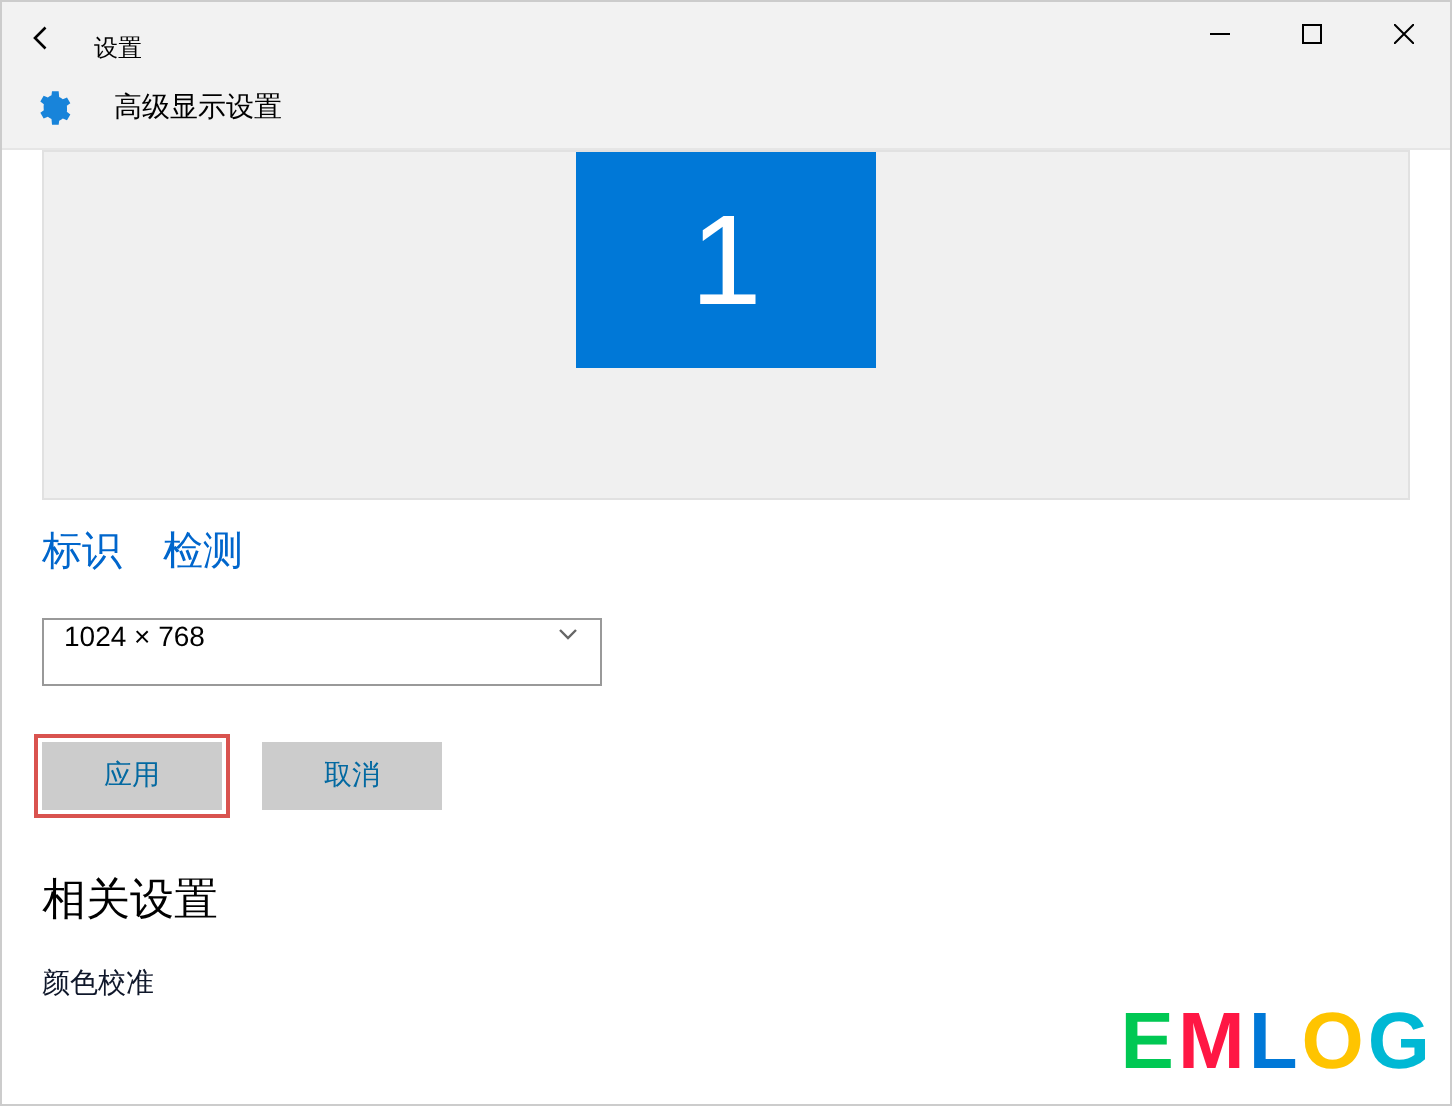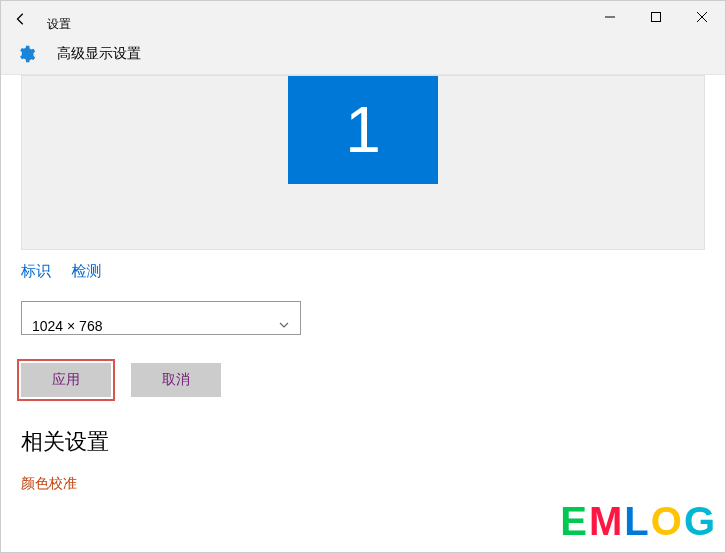--- a/index.html
+++ b/index.html
@@ -73,7 +73,7 @@
   }
   .links a {
     color: #0066cc;
-    font-size: 15px;
+    font-size: 20px;
     margin-right: 16px;
     text-decoration: none;
     cursor: pointer;

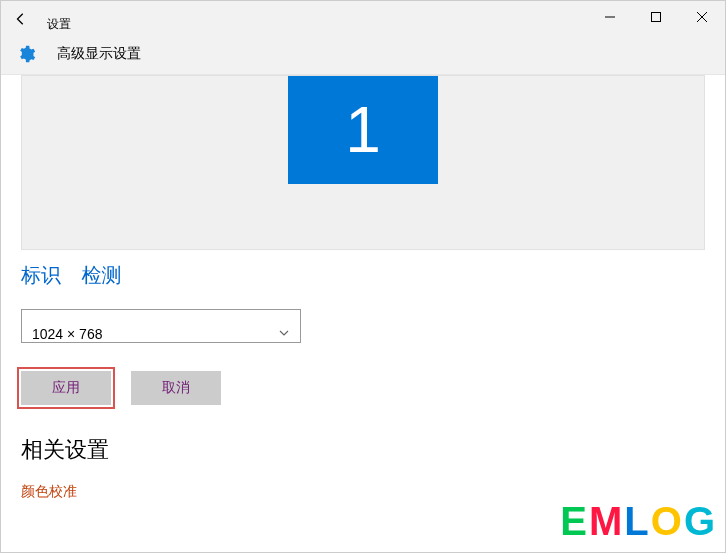--- a/index.html
+++ b/index.html
@@ -87,7 +87,7 @@
     height: 34px;
     border: 1px solid #999;
     display: flex;
-    align-items: flex-end;
+    align-items: flex-start;
     padding: 0 10px;
     font-size: 14px;
     justify-content: space-between;

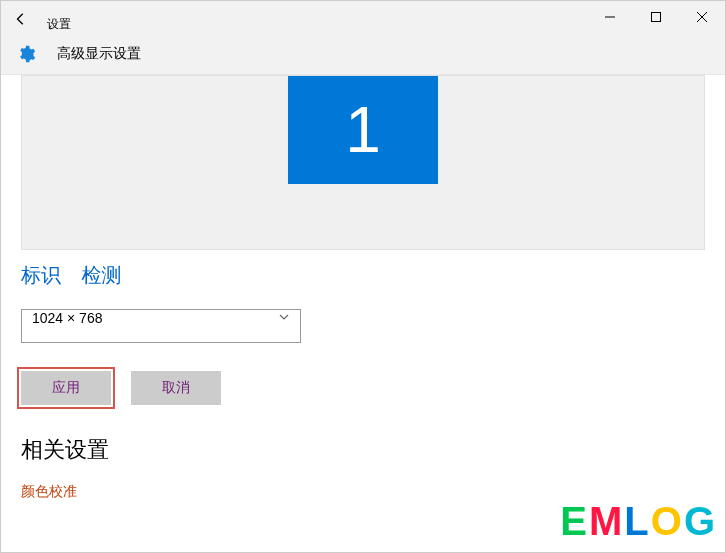--- a/index.html
+++ b/index.html
@@ -101,7 +101,7 @@
     background: #ccc;
     border: none;
     font-size: 14px;
-    color: #701a75;
+    color: #0369a1;
     display: flex; align-items: center; justify-content: center;
     cursor: pointer;
   }

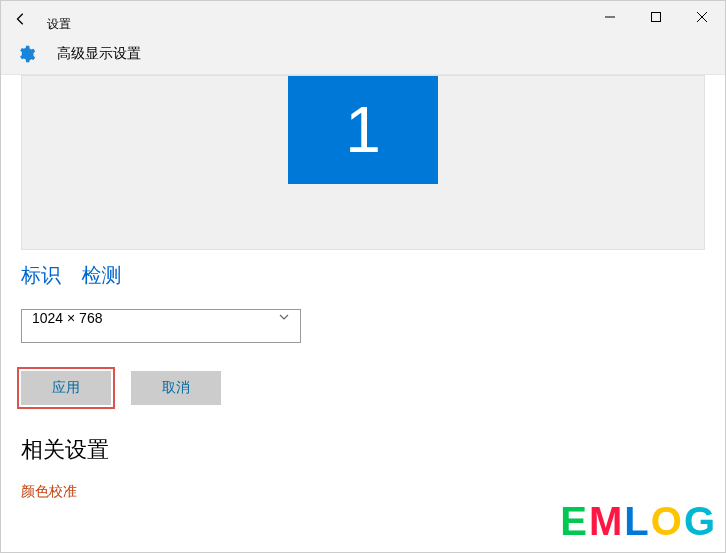--- a/index.html
+++ b/index.html
@@ -114,7 +114,7 @@
     margin-bottom: 18px;
   }
   .related-link {
-    color: #c2410c;
+    color: #0f172a;
     font-size: 14px;
     cursor: pointer;
   }

